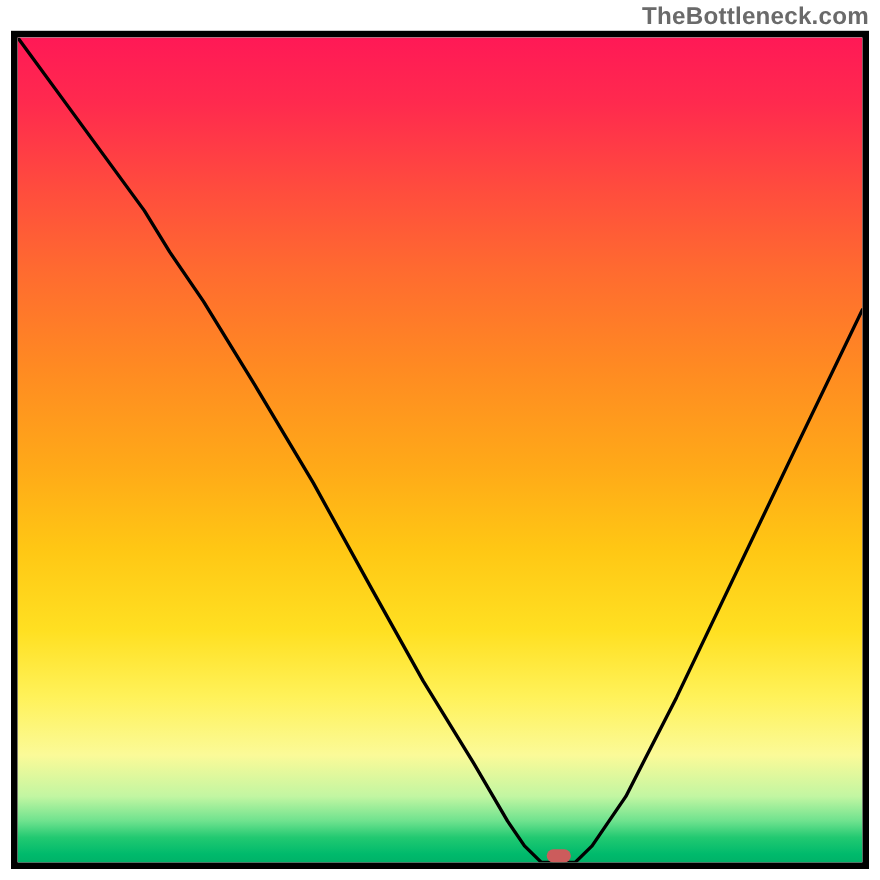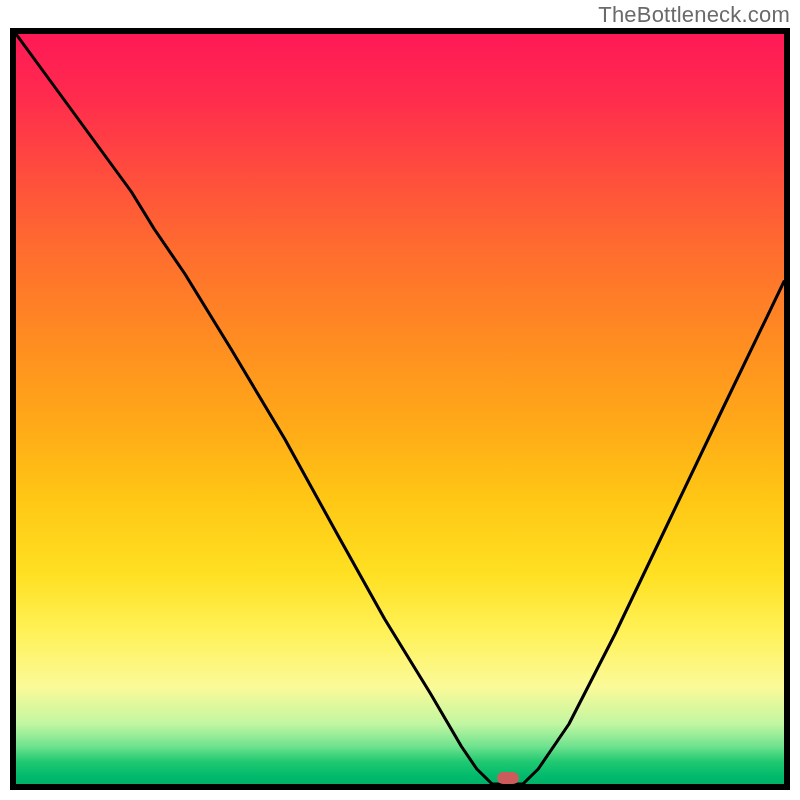--- a/index.html
+++ b/index.html
@@ -23,7 +23,7 @@
     right: 10px;
     color: #6a6a6a;
     font-size: 22px;
-    font-weight: 400;
+    font-weight: 700;
     letter-spacing: 0.2px;
     z-index: 5;
   }

